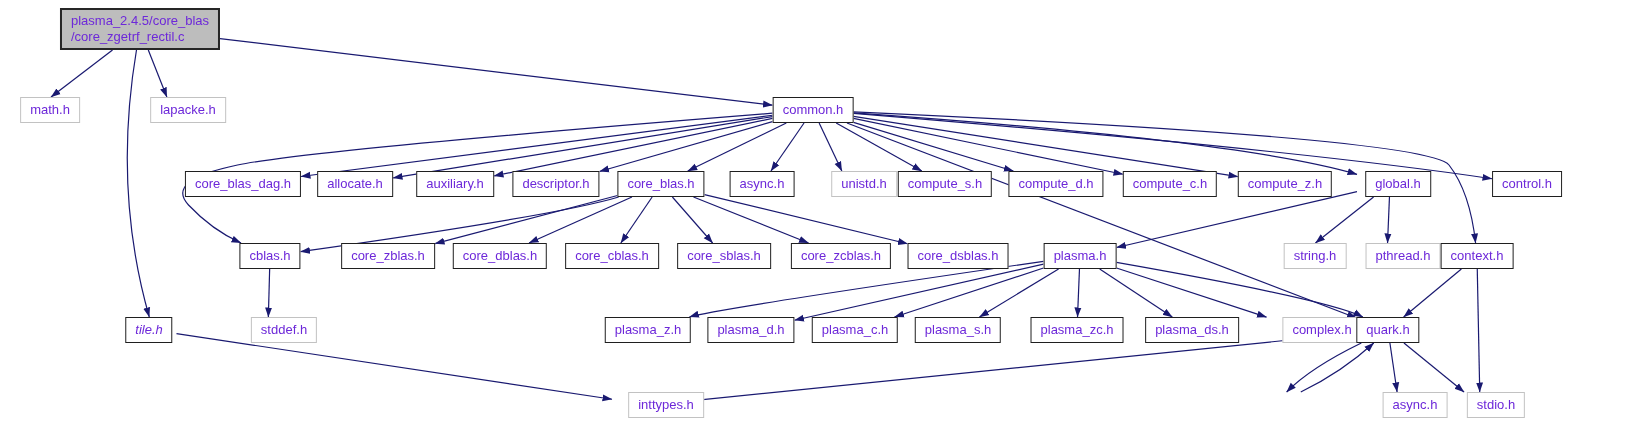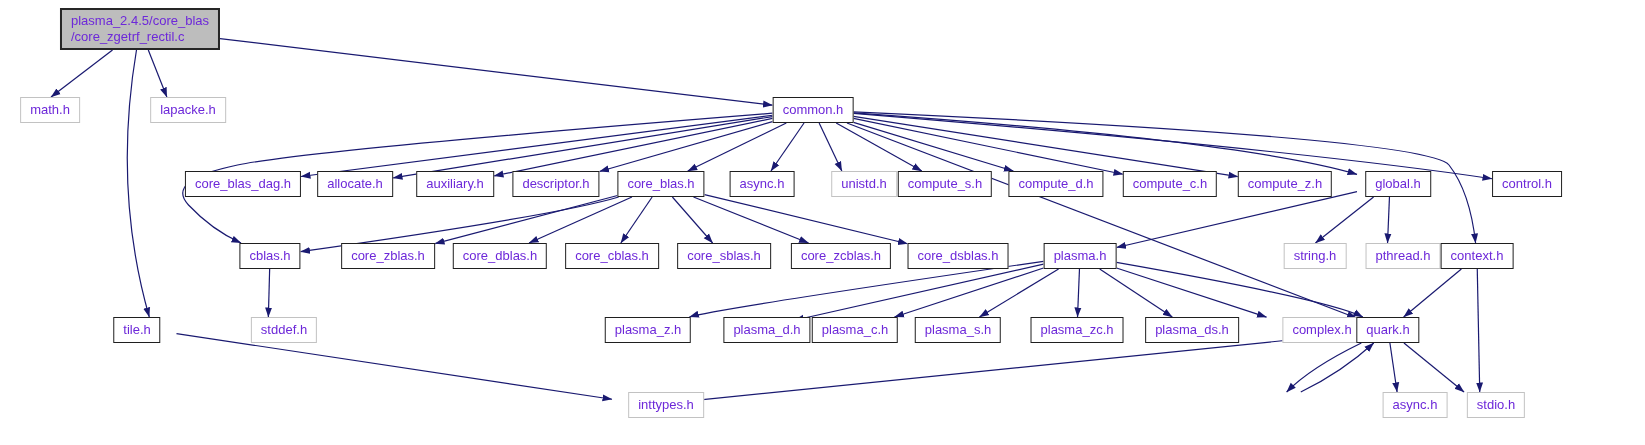--- a/index.html
+++ b/index.html
@@ -119,7 +119,7 @@
   <div class="node external" style="left: 1299px; top: 243px;">string.h</div>
   <div class="node external" style="left: 1387px; top: 243px;">pthread.h</div>
   <div class="node" style="left: 1477px; top: 243px;">context.h</div>
-  <div class="node" style="left: 137px; top: 317px;">tile.h</div>
+  <div class="node" style="left: 149px; top: 317px; font-style: italic;">tile.h</div>
   <div class="node external" style="left: 268px; top: 317px;">stddef.h</div>
   <div class="node" style="left: 648px; top: 317px;">plasma_z.h</div>
   <div class="node" style="left: 751px; top: 317px; margin-left: 16px;">plasma_d.h</div>

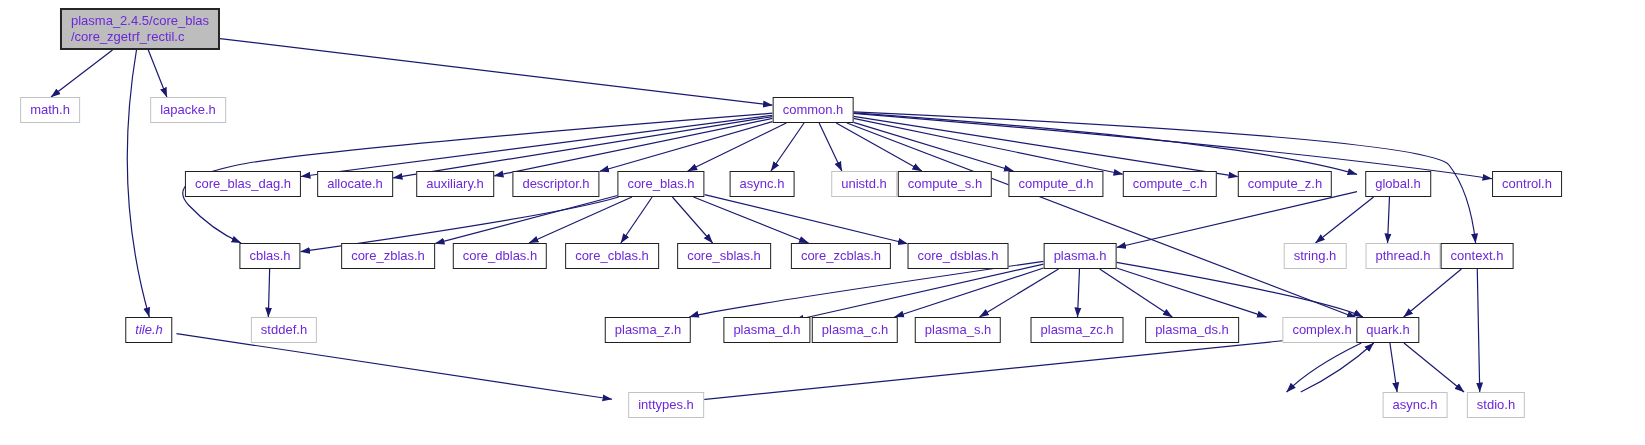--- a/index.html
+++ b/index.html
@@ -122,7 +122,7 @@
   <div class="node" style="left: 149px; top: 317px; font-style: italic;">tile.h</div>
   <div class="node external" style="left: 268px; top: 317px;">stddef.h</div>
   <div class="node" style="left: 648px; top: 317px;">plasma_z.h</div>
-  <div class="node" style="left: 751px; top: 317px; margin-left: 16px;">plasma_d.h</div>
+  <div class="node" style="left: 751px; top: 317px;">plasma_d.h</div>
   <div class="node" style="left: 855px; top: 317px;">plasma_c.h</div>
   <div class="node" style="left: 958px; top: 317px;">plasma_s.h</div>
   <div class="node" style="left: 1077px; top: 317px;">plasma_zc.h</div>

